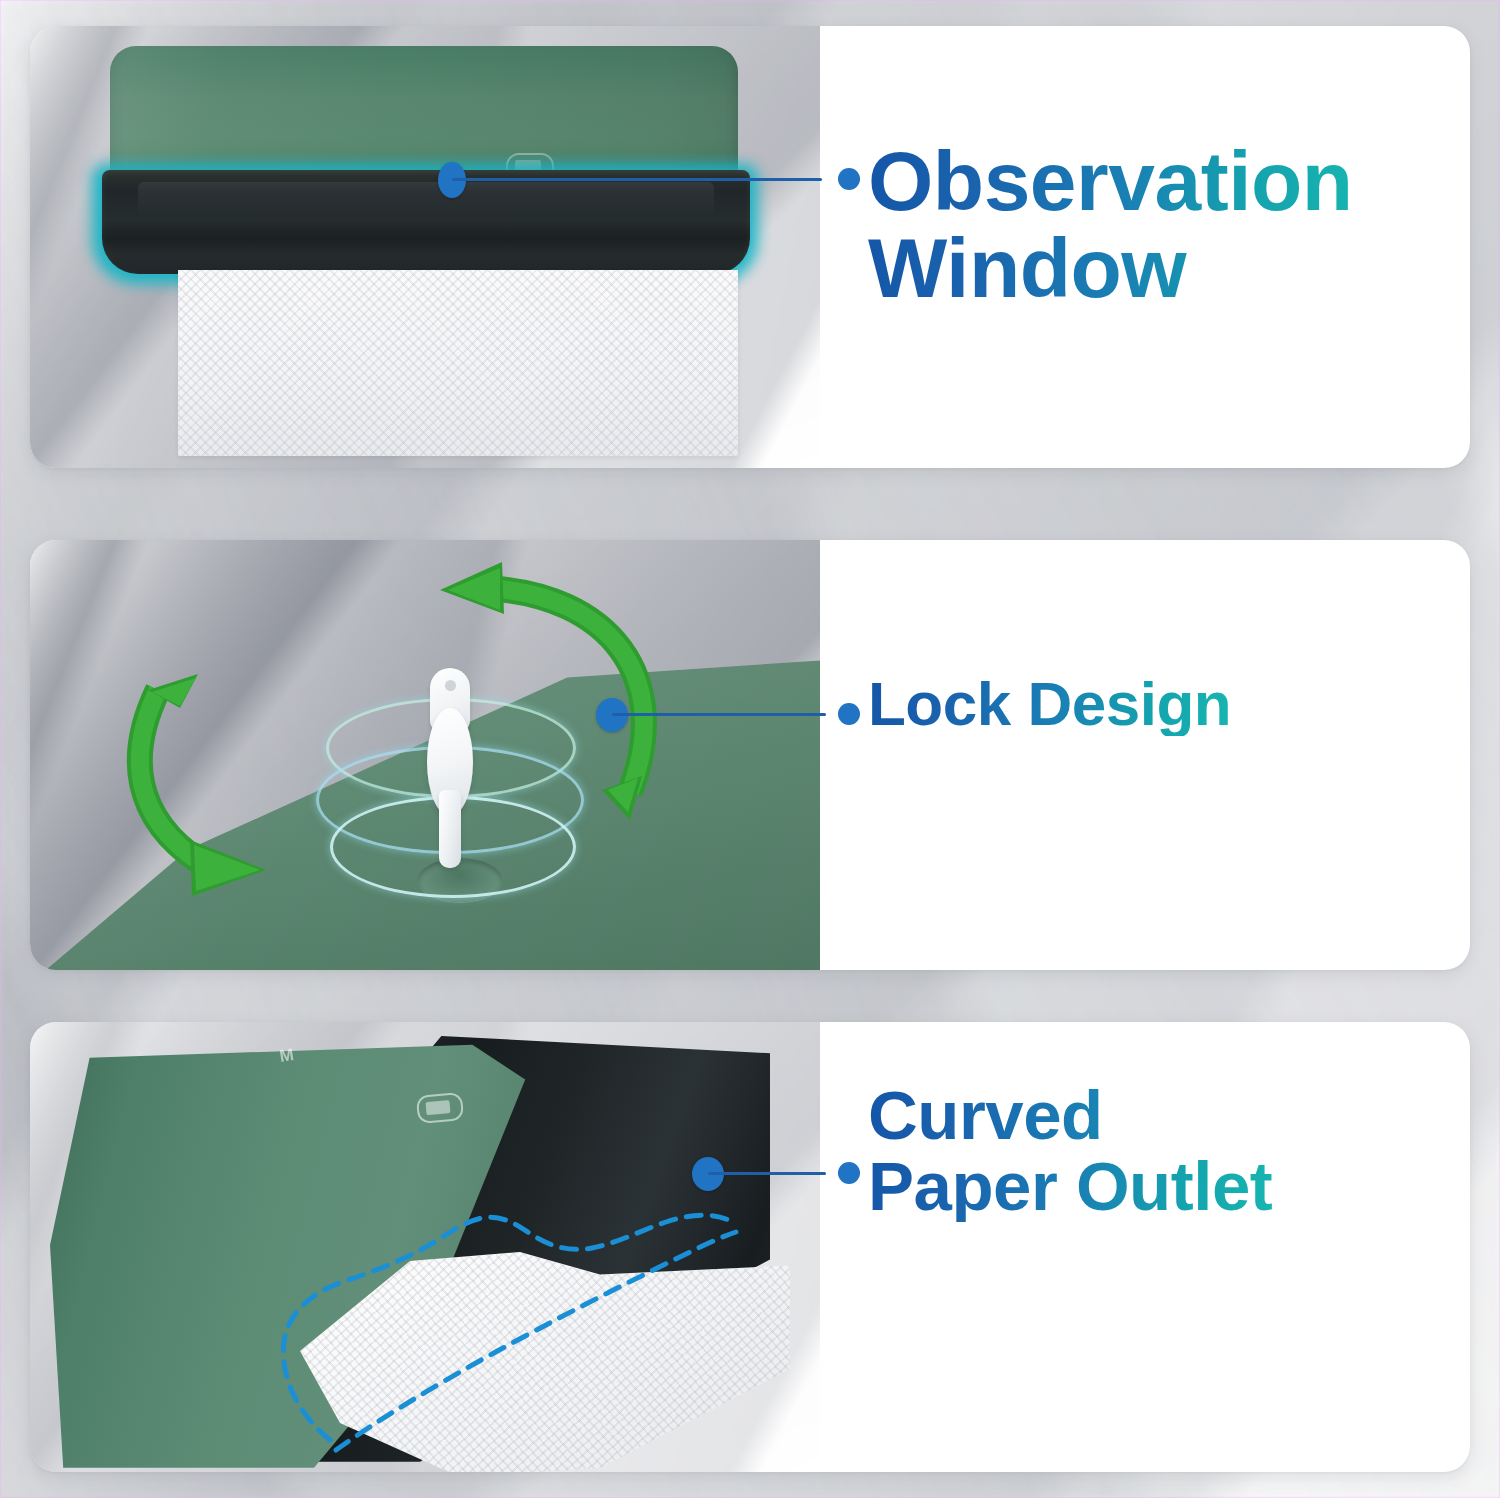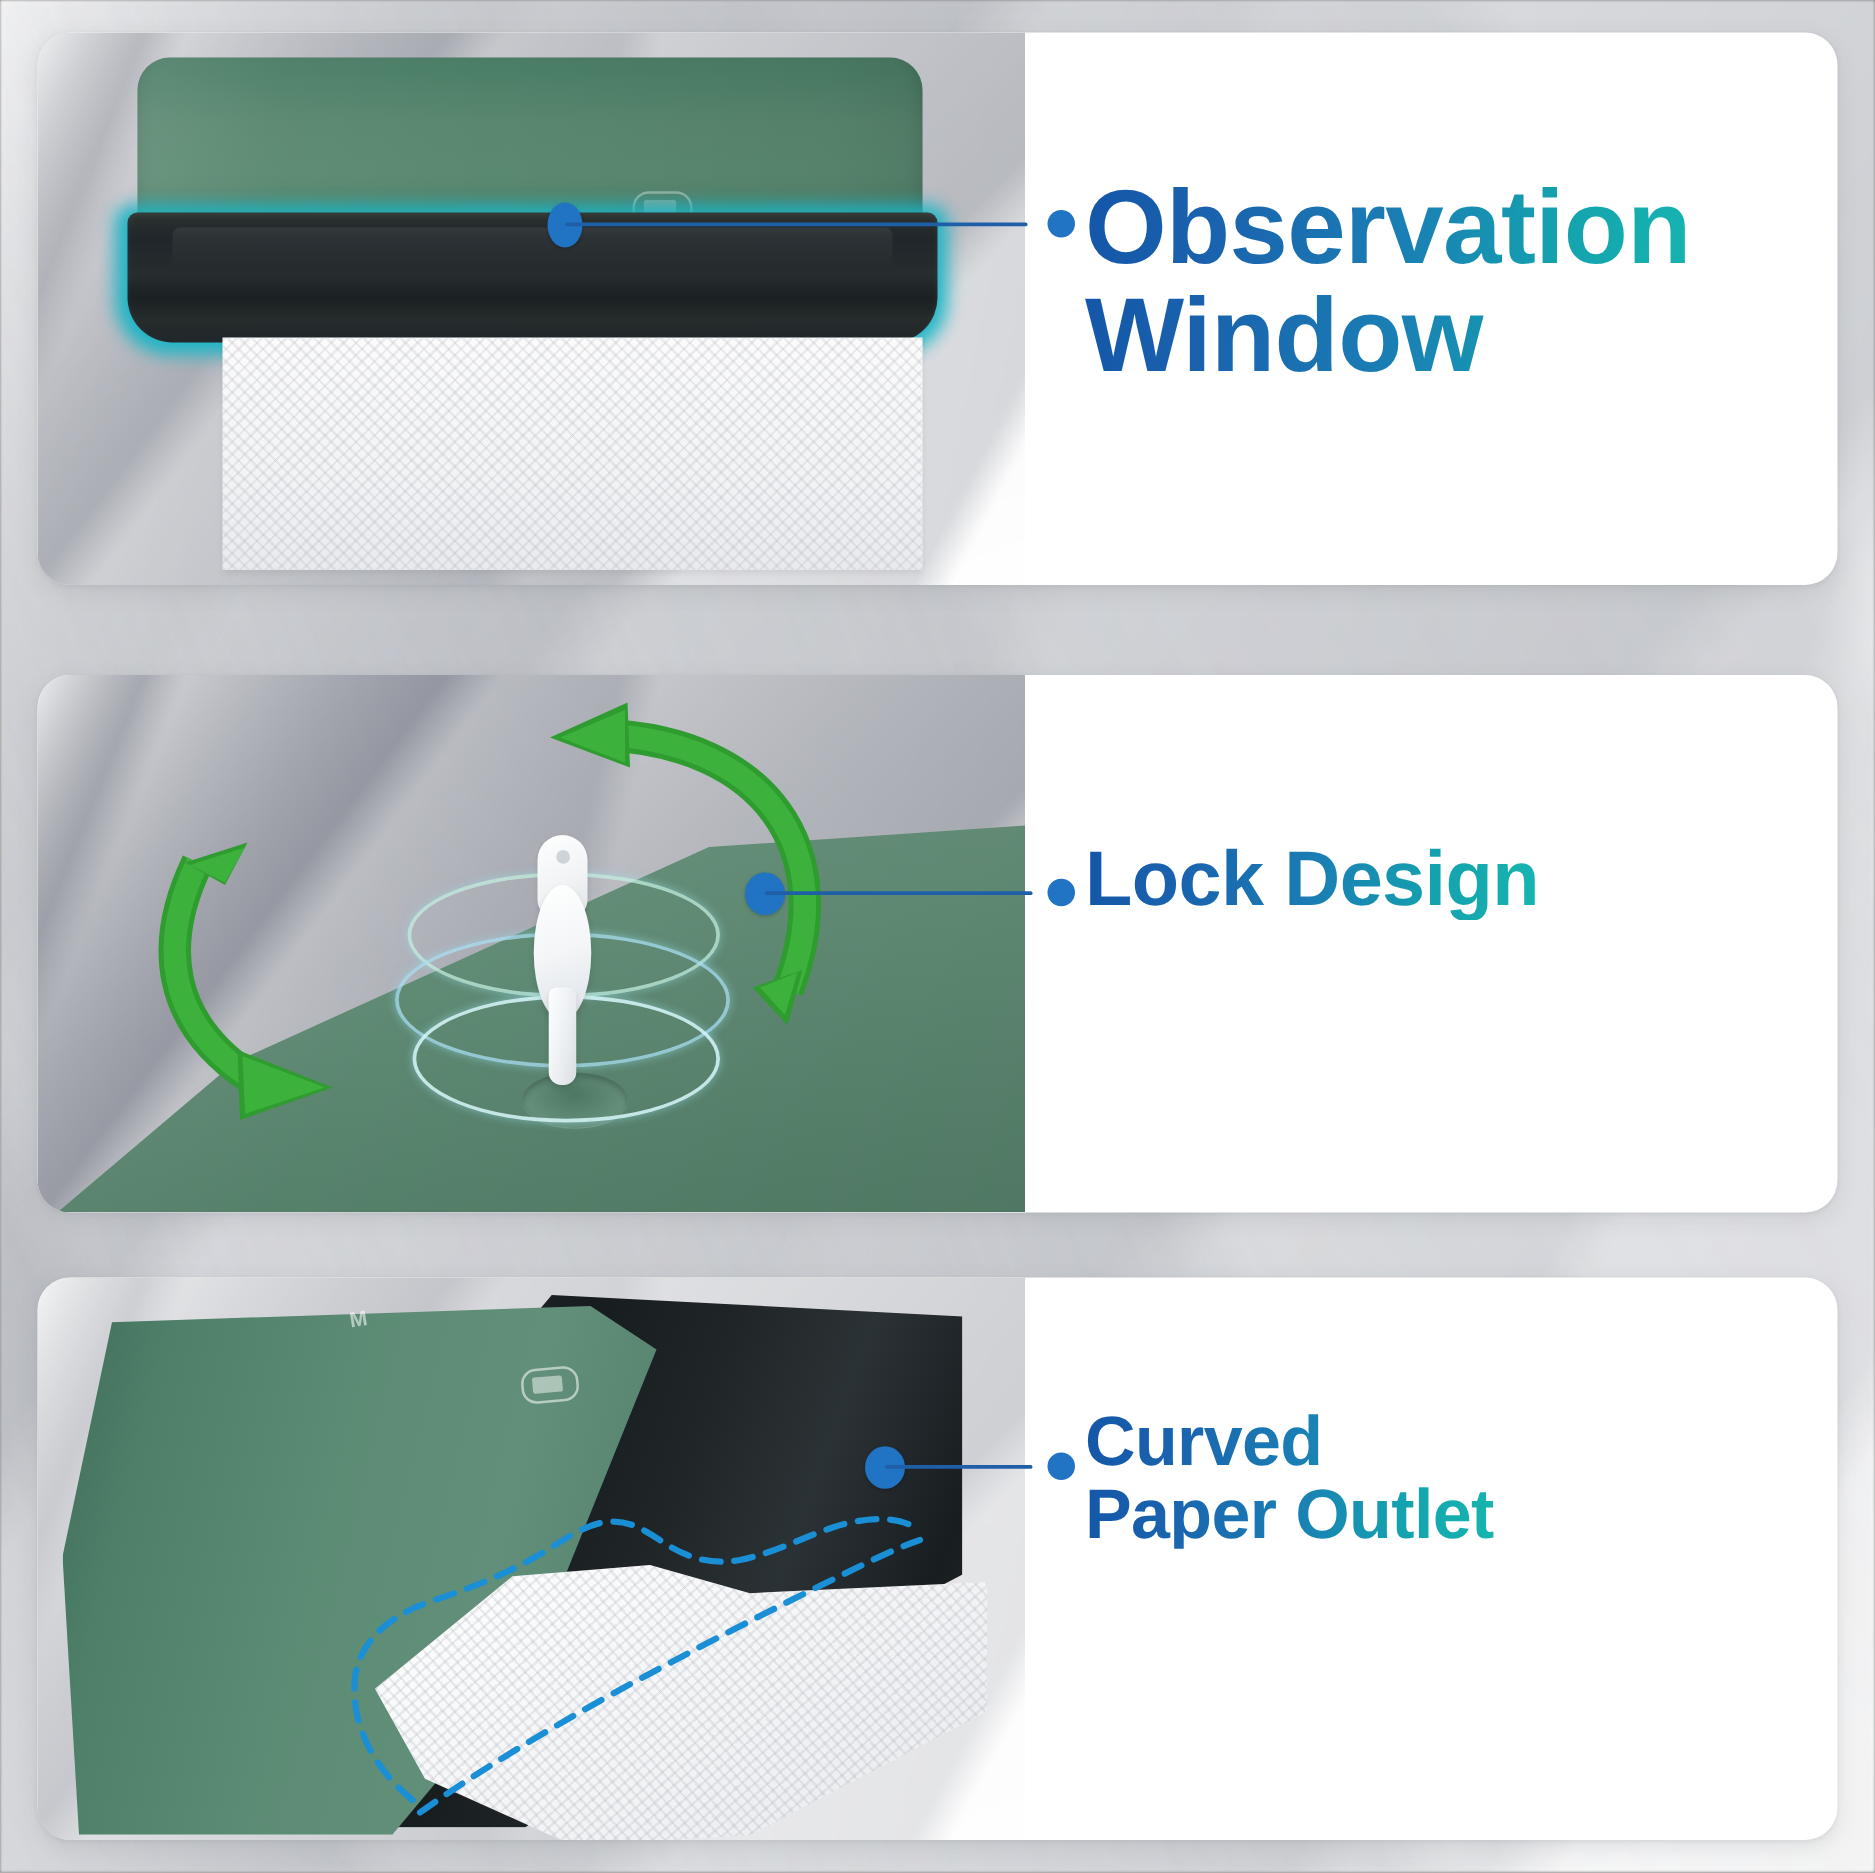--- a/index.html
+++ b/index.html
@@ -15,7 +15,7 @@
   
   .page{
     position:absolute;inset:0;
-    background:#737373;
+    background:#f0abfc;
     overflow:hidden;
   }
   .marble-bg{

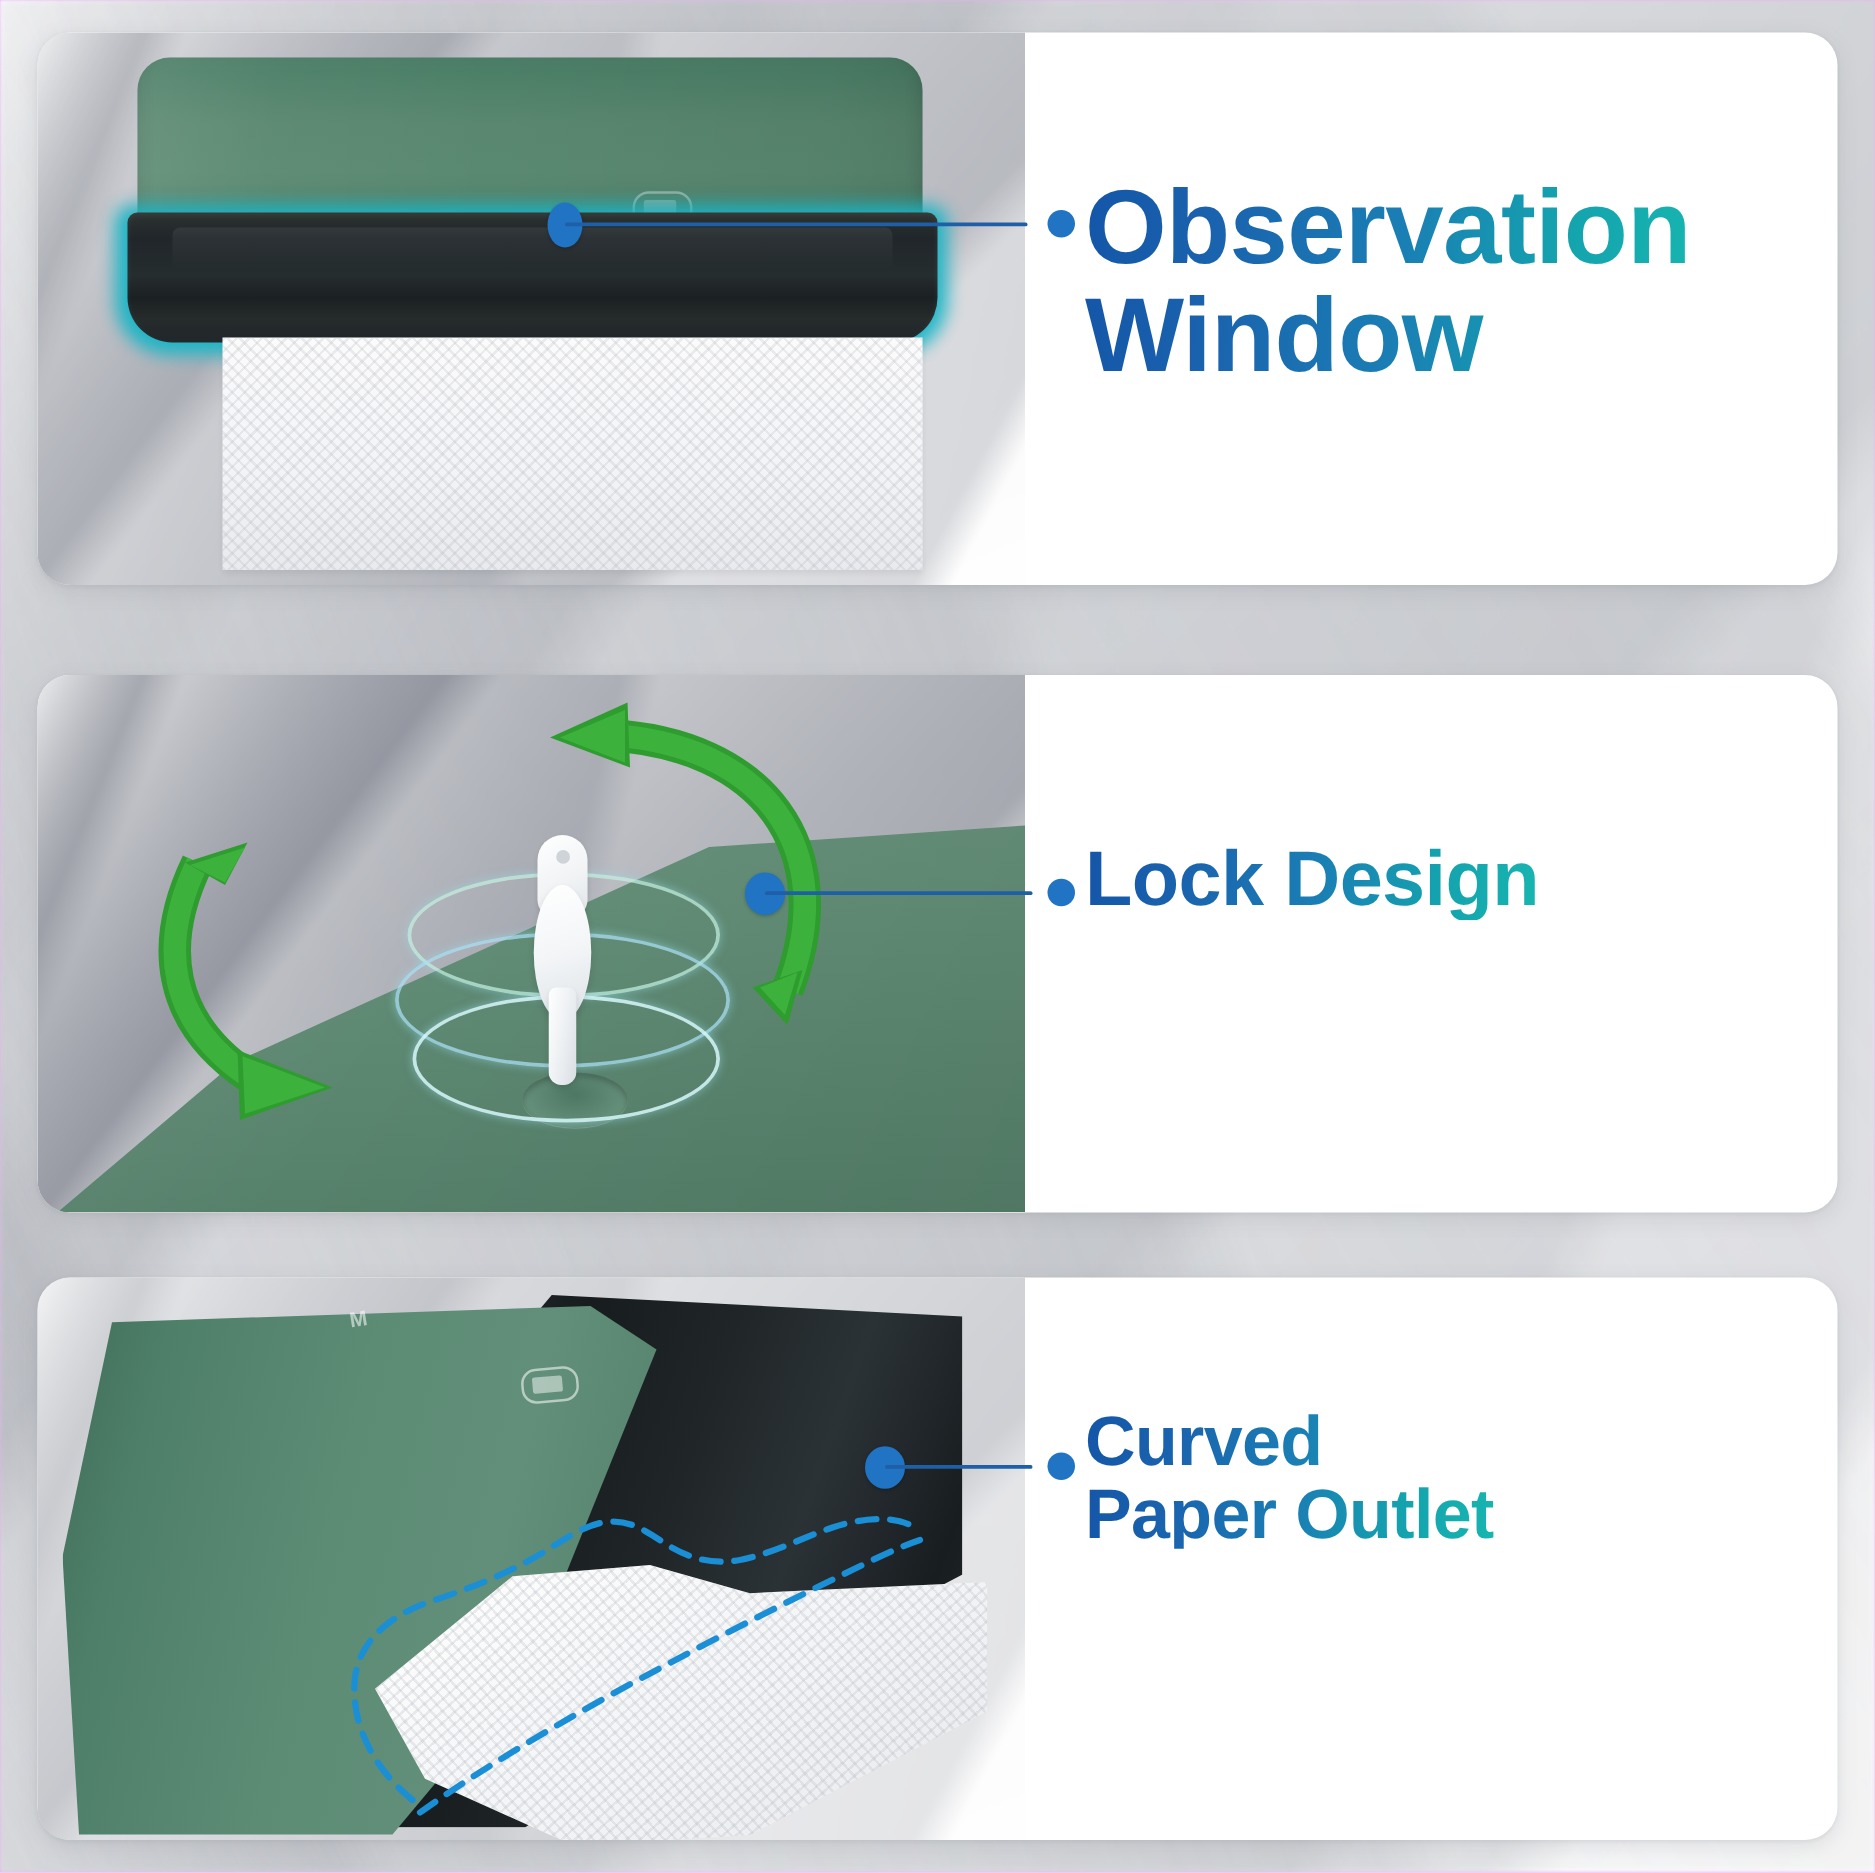--- a/index.html
+++ b/index.html
@@ -248,7 +248,7 @@
   }
   #label-1{left:868px;top:138px;font-size:84px;}
   #label-2{left:868px;top:672px;font-size:62px;}
-  #label-3{left:868px;top:1124px;font-size:56px;}
+  #label-3{left:868px;top:1080px;font-size:69px;}
 </style>
 </head>
 <body>

